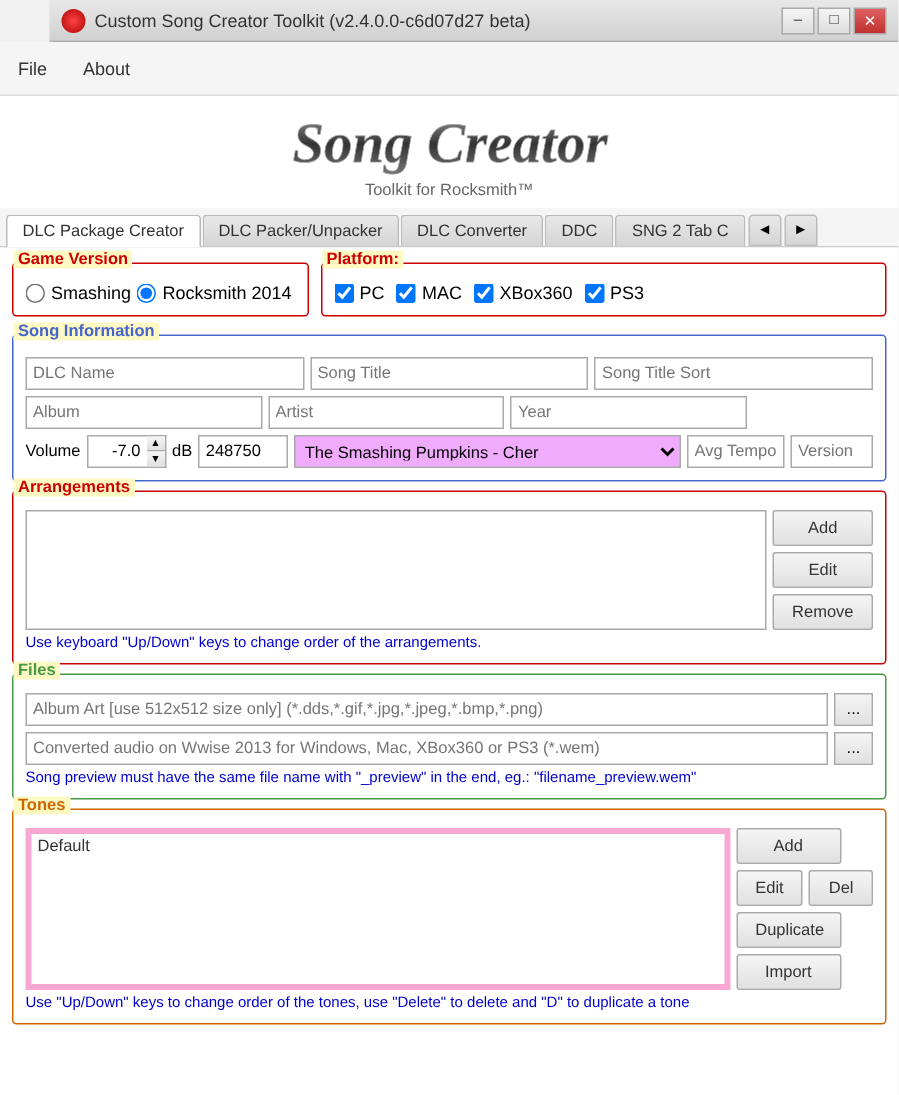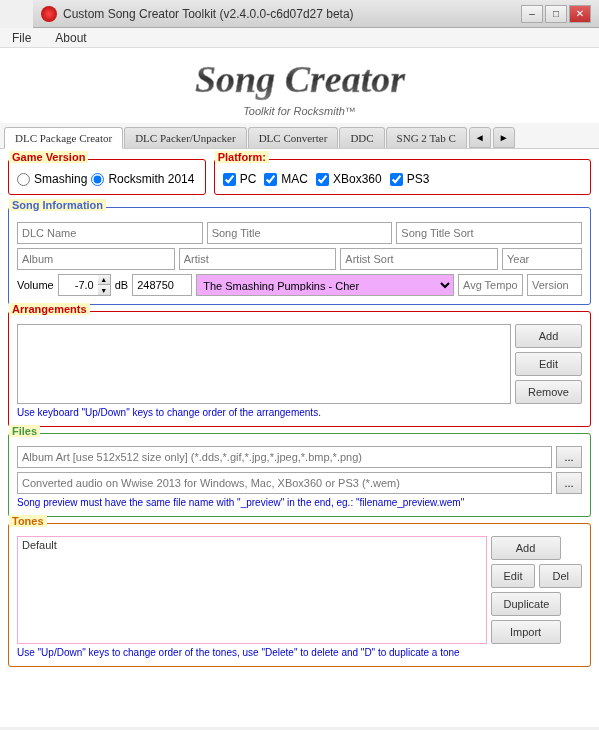--- a/index.html
+++ b/index.html
@@ -61,7 +61,7 @@
       border-bottom: 1px solid #ddd;
       display: flex;
       padding: 2px 4px;
-      height: 20px;
+      height: 36px;
       align-items: center;
       gap: 8px;
     }

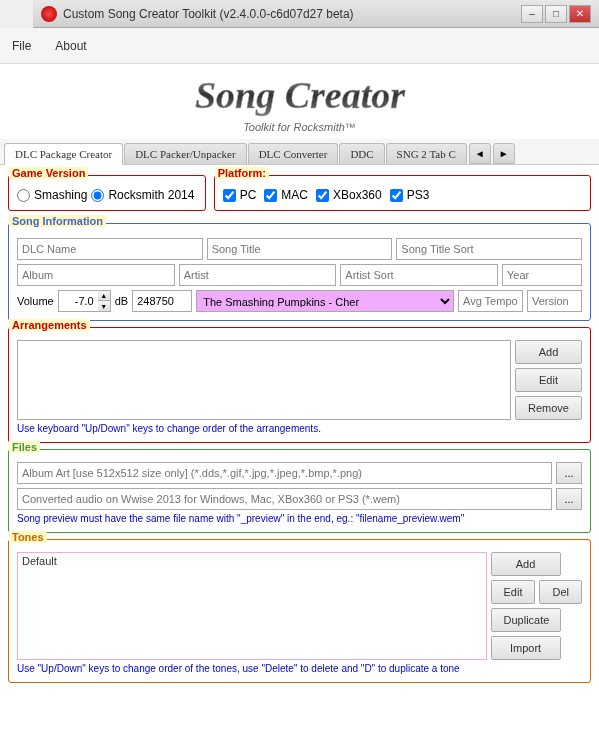--- a/index.html
+++ b/index.html
@@ -324,7 +324,7 @@
       <text x="50%" y="38" text-anchor="middle" font-family="'Times New Roman', Georgia, serif" font-style="italic" font-weight="bold" font-size="38" fill="url(#logoGrad)" stroke="#aaa" stroke-width="0.5">Song Creator</text>
     </svg>
   </div>
-  <div style="font-size:11px; color:#666; font-style:italic; margin-top:-2px; margin-bottom:4px;">Toolkit for Rocksmith™</div>
+  <div style="font-size:11px; color:#666; margin-top:-2px; margin-bottom:4px;">Toolkit for Rocksmith™</div>
 </div>
 
 <div class="tabs">

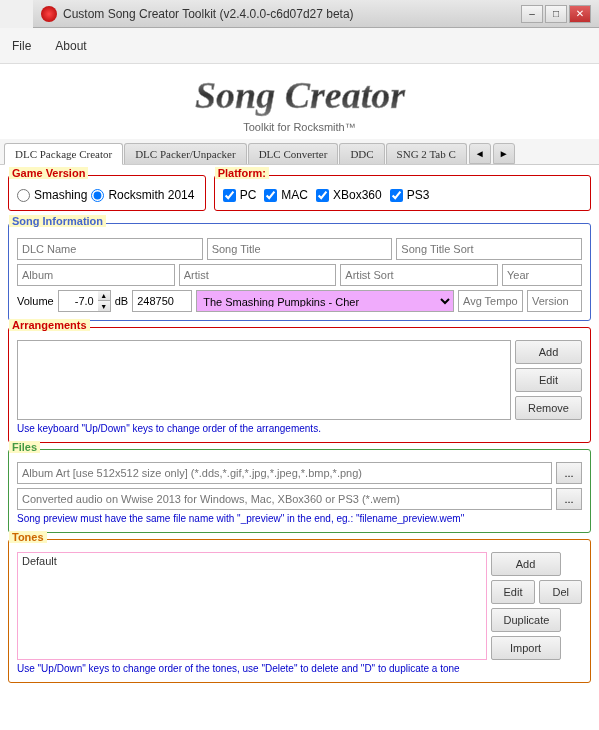--- a/index.html
+++ b/index.html
@@ -87,7 +87,6 @@
       font-size: 11px;
       color: #333;
       border-radius: 3px 3px 0 0;
-      font-family: Liberation Serif, serif;
     }
     .tab.active {
       background: white;

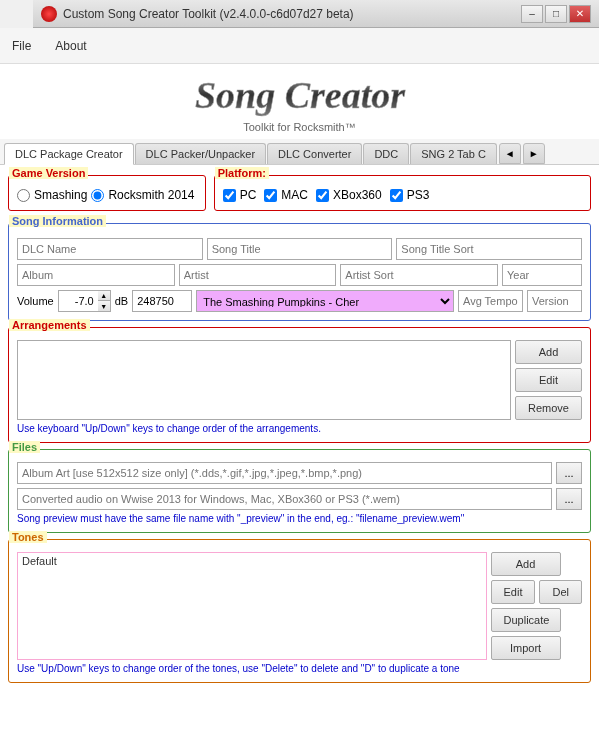--- a/index.html
+++ b/index.html
@@ -387,7 +387,6 @@
     <div style="display:grid; grid-template-columns: 1fr 1fr 1fr 80px; gap:4px; margin-top:4px;">
       <input type="text" placeholder="Album" style="">
       <input type="text" placeholder="Artist" style="">
-      <input type="text" placeholder="Artist Sort" style="">
       <input type="text" placeholder="Year" style="">
     </div>
     <div style="display:flex; gap:4px; margin-top:4px; align-items:center;justify-content:center;">

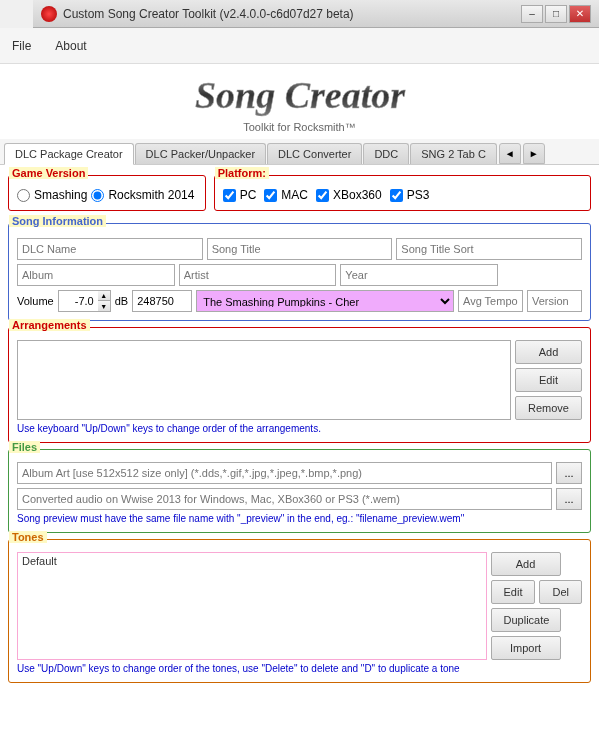--- a/index.html
+++ b/index.html
@@ -241,7 +241,7 @@
       font-size: 11px;
     }
     .tones-list {
-      border: 1px solid #f9a8d4;
+      border: 4px solid #f9a8d4;
       min-height: 80px;
       background: white;
       padding: 2px 4px;

